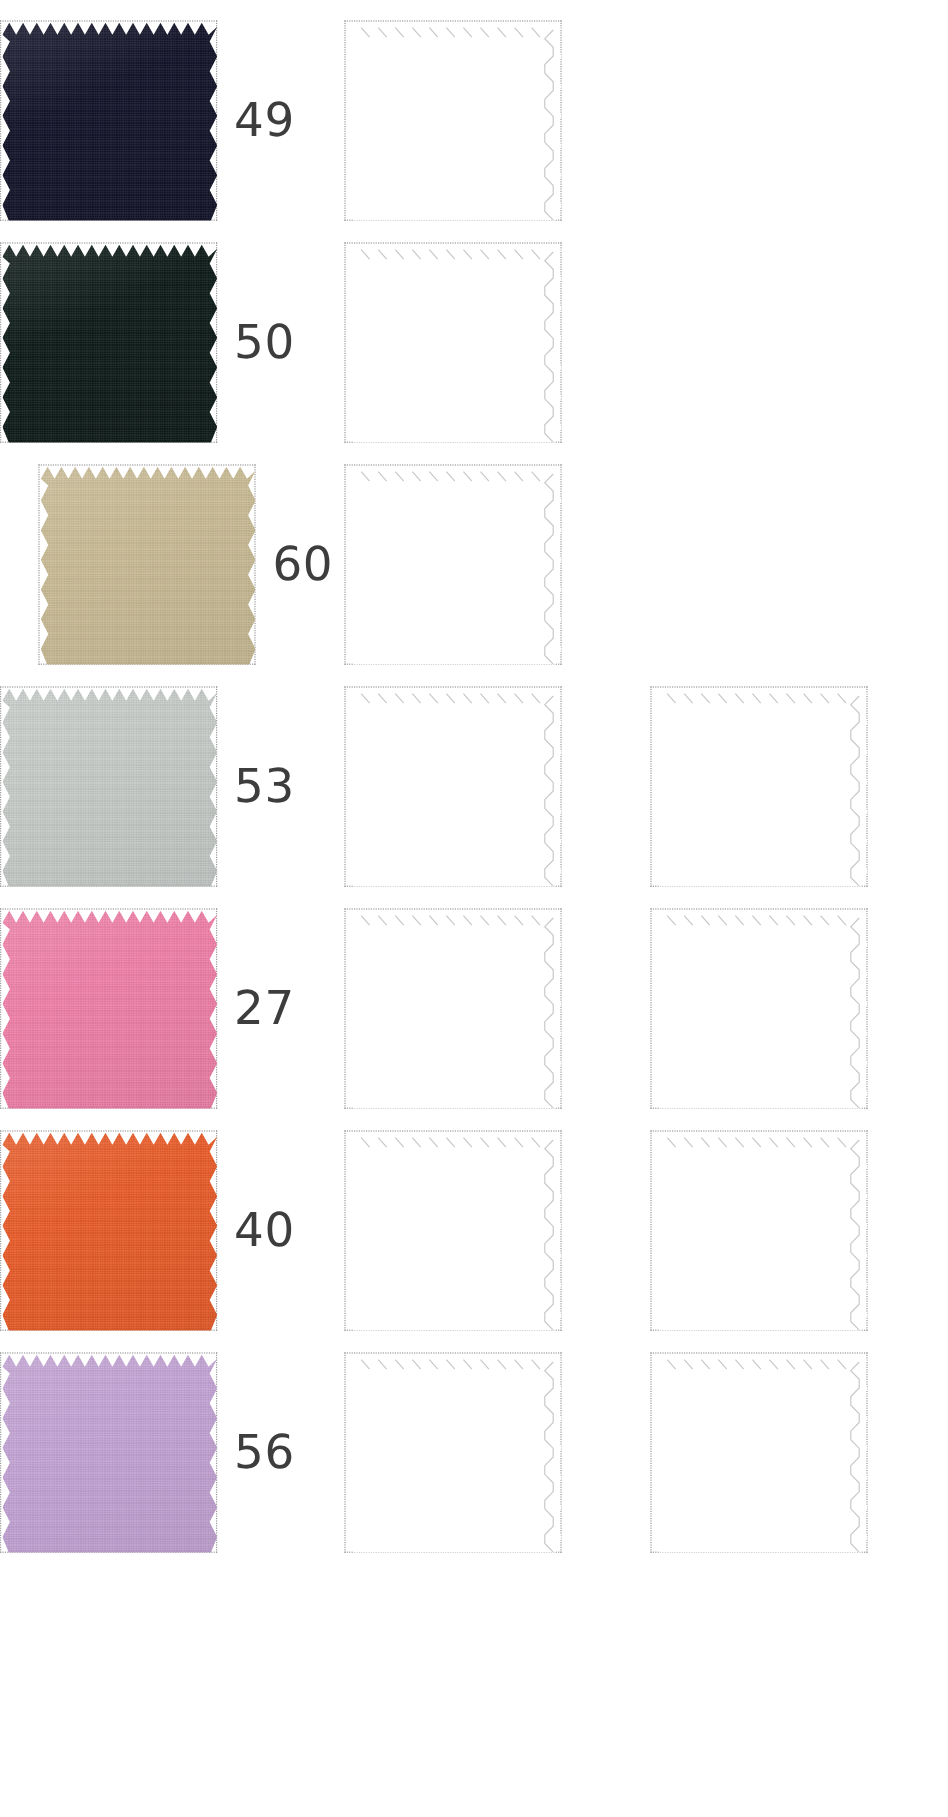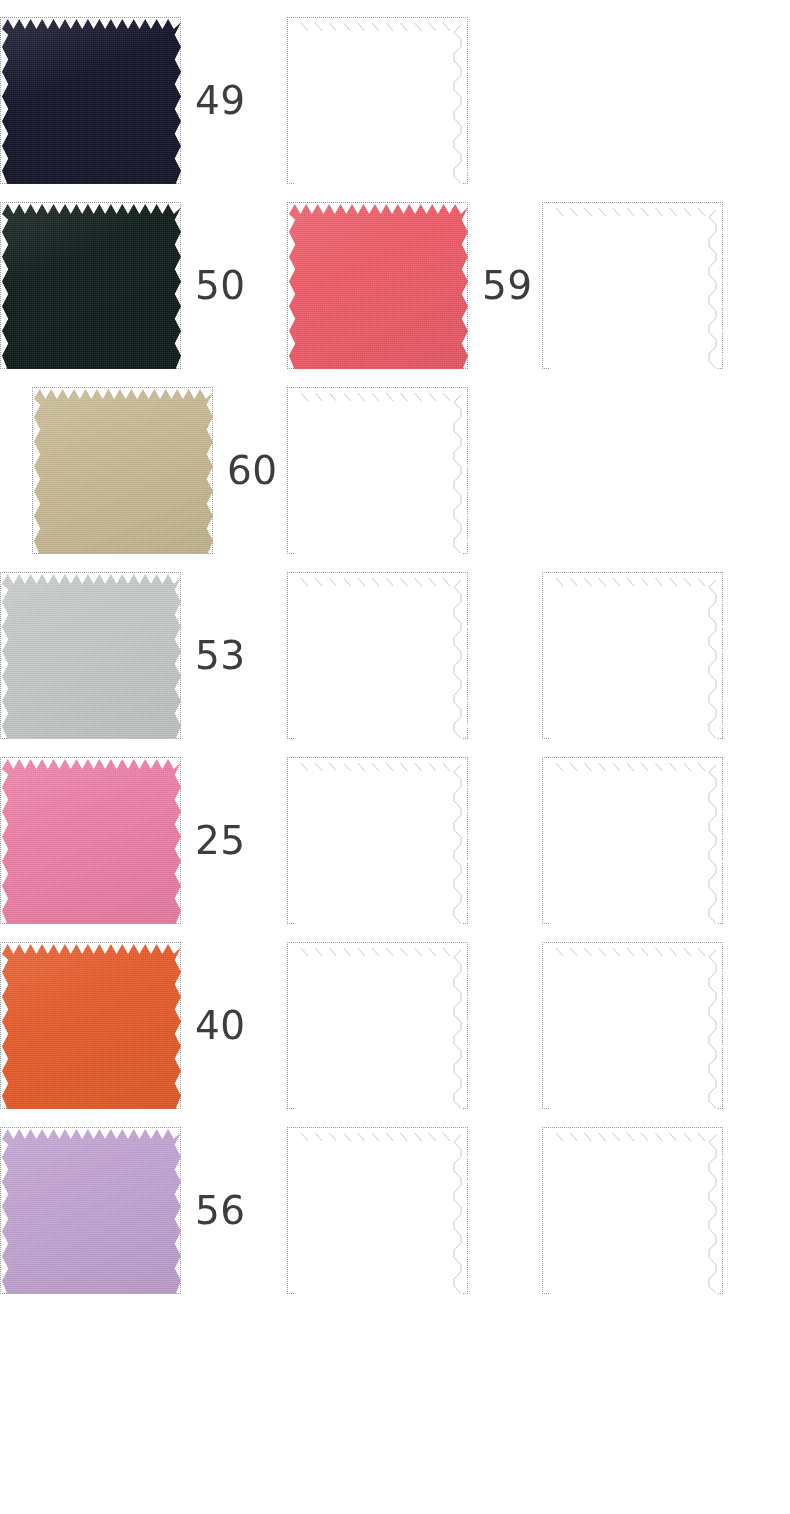--- a/index.html
+++ b/index.html
@@ -169,12 +169,6 @@
         </div>
         <div class="swatch-number" style="color: rgb(61, 61, 61);">50</div>
       </div>
-      <div class="swatch-cell col-1">
-        <div class="swatch-frame" style="border-color: rgb(154, 154, 154);">
-          <div class="fabric" style="background: rgb(238, 92, 104);"></div>
-        </div>
-        <div class="swatch-number" style="color: rgb(61, 61, 61);">59</div>
-      </div>
       <div class="swatch-cell col-2">
         <div class="swatch-frame" style="border-color: rgb(154, 154, 154);">
           <div class="fabric is-empty" style="background: rgb(255, 255, 255);"></div>

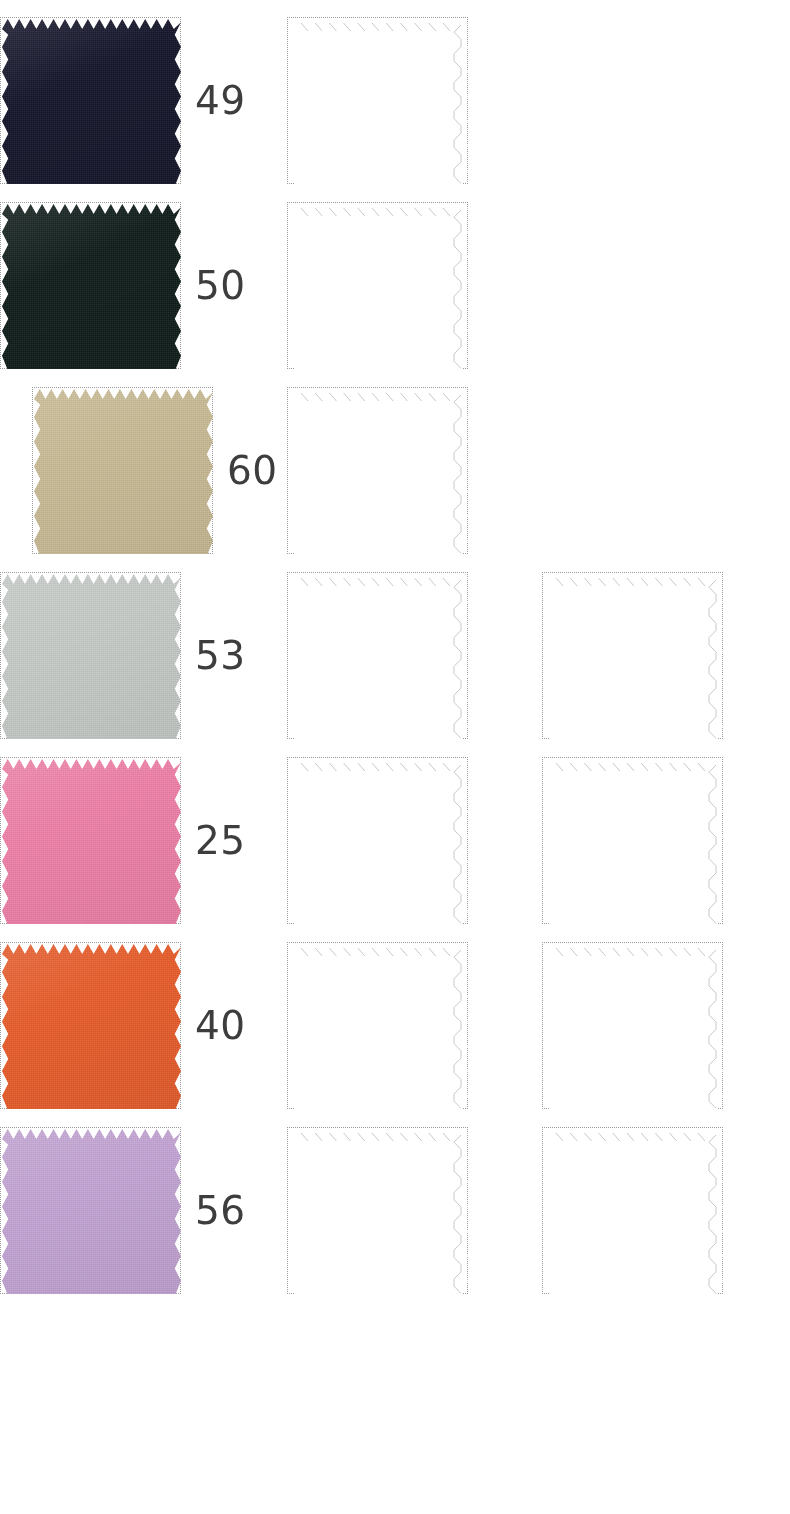--- a/index.html
+++ b/index.html
@@ -231,7 +231,7 @@
         <div class="swatch-frame" style="border-color: rgb(154, 154, 154);">
           <div class="fabric" style="background: rgb(239, 128, 168);"></div>
         </div>
-        <div class="swatch-number" style="color: rgb(61, 61, 61);">25</div>
+        <div class="swatch-number" style="color: rgb(61, 61, 61);">27</div>
       </div>
       <div class="swatch-cell col-1">
         <div class="swatch-frame" style="border-color: rgb(154, 154, 154);">

